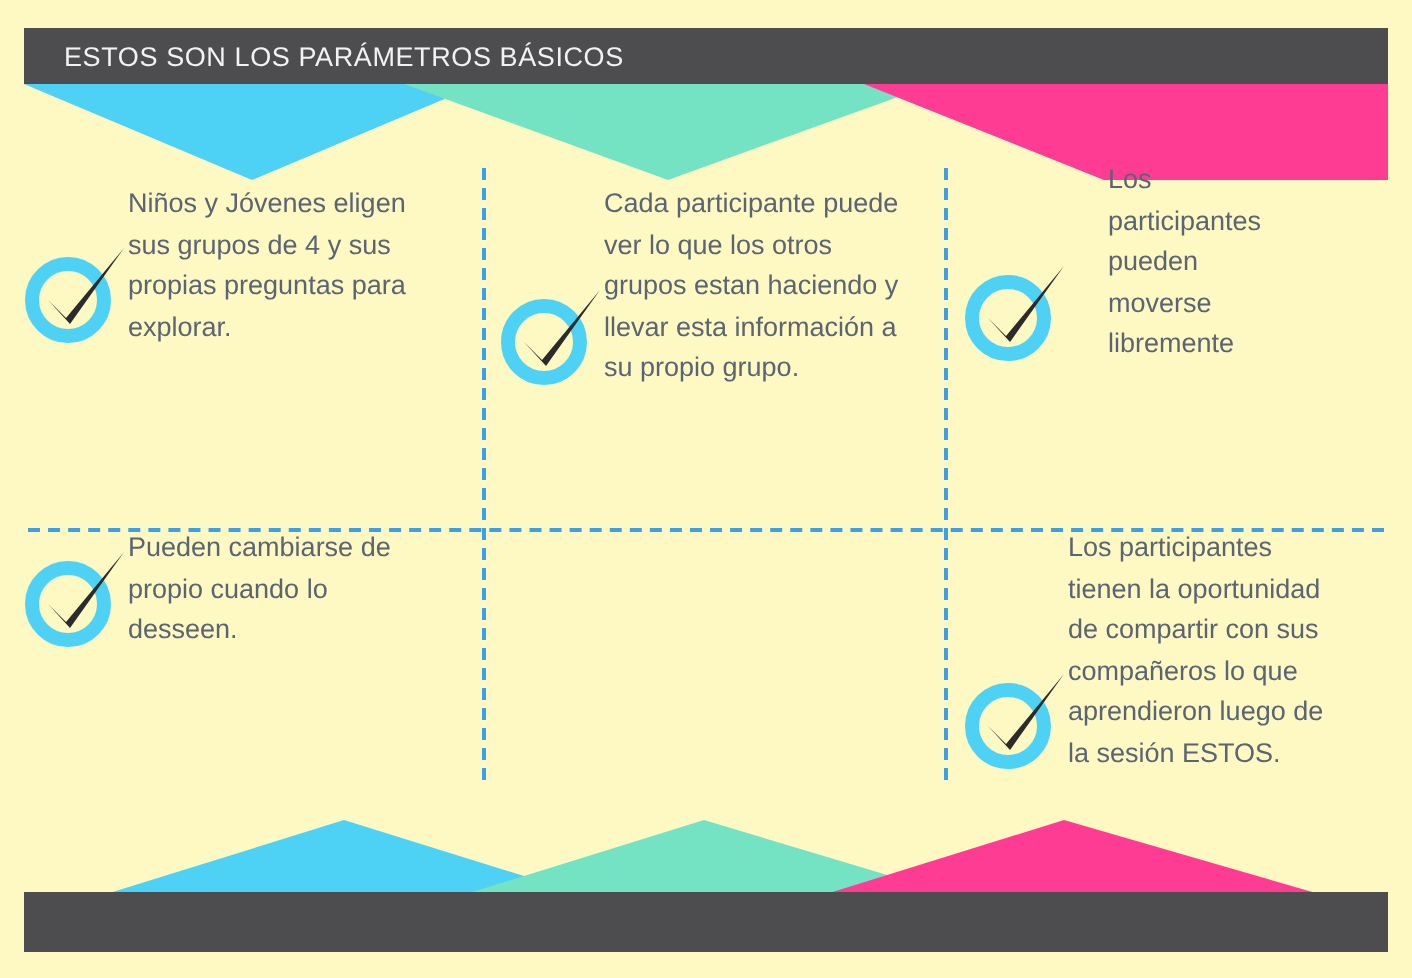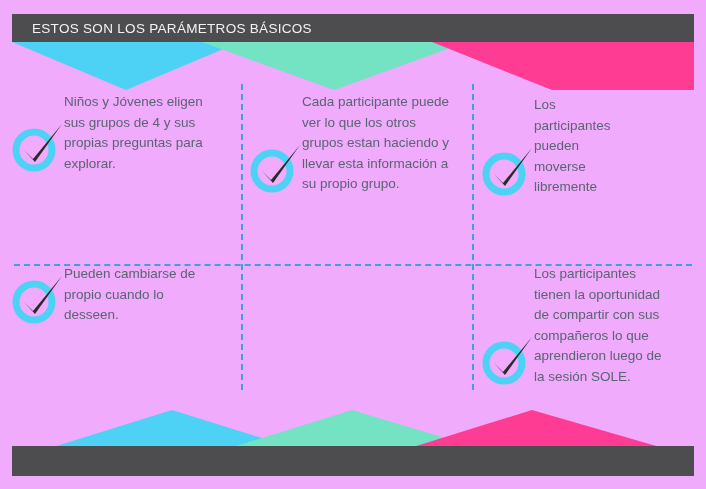--- a/index.html
+++ b/index.html
@@ -14,7 +14,7 @@
     position: relative;
     width: 706px;
     height: 489px;
-    background: #f0abfc;
+    background: #fef9c3;
     overflow: hidden;
   }
 

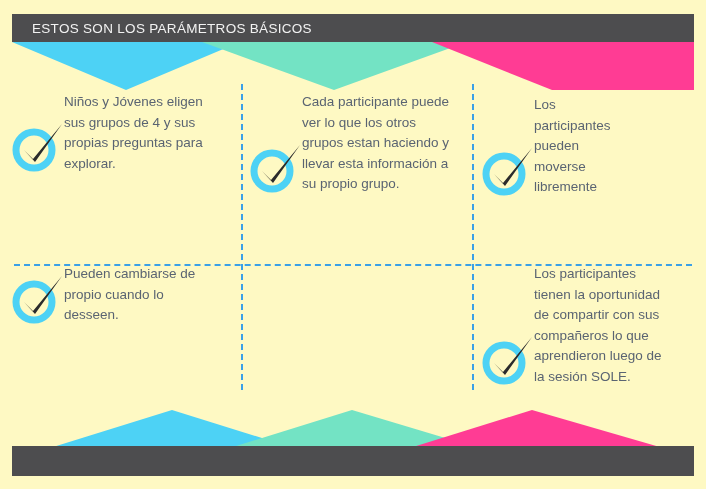--- a/index.html
+++ b/index.html
@@ -107,7 +107,7 @@
   
   .cell-1 { left: 8px;   top: 84px;  width: 228px; }
   .cell-2 { left: 246px; top: 84px;  width: 222px; }
-  .cell-3 { left: 478px; top: 87px;  width: 218px; }
+  .cell-3 { left: 478px; top: 72px;  width: 218px; gap: 20px; }
   .cell-4 { left: 8px;   top: 256px; width: 228px; }
   .cell-5 { left: 246px; top: 256px; width: 222px; }
   .cell-6 { left: 478px; top: 256px; width: 218px; }

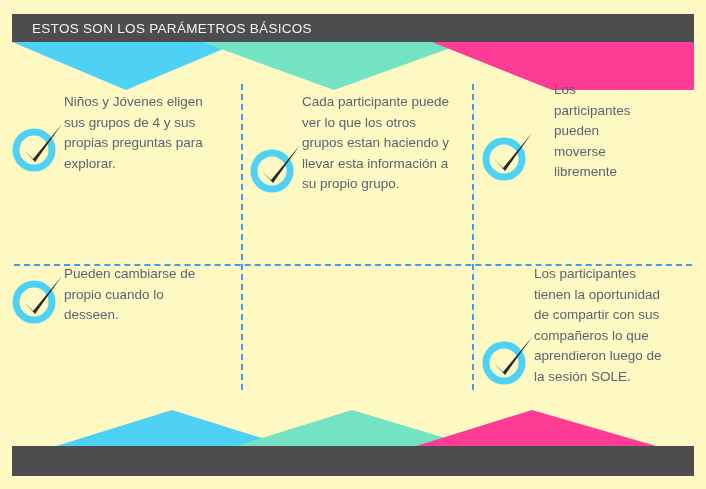--- a/index.html
+++ b/index.html
@@ -186,7 +186,7 @@
         <path d="M16 28 L25 37 L54 2 L27 40 Z" fill="#2b2b2b"></path>
       </svg>
     </span>
-    <span class="cell-text">Los participantes tienen la oportunidad de compartir con sus compañeros lo que aprendieron luego de la sesión SOLE.</span>
+    <span class="cell-text">Los participantes tienen la oportunidad de compartir con sus compañeros lo que aprendieron luego de la sesión ESTOS.</span>
   </div>
 
   <svg class="deco-bottom" viewBox="0 0 682 48" preserveAspectRatio="none">

